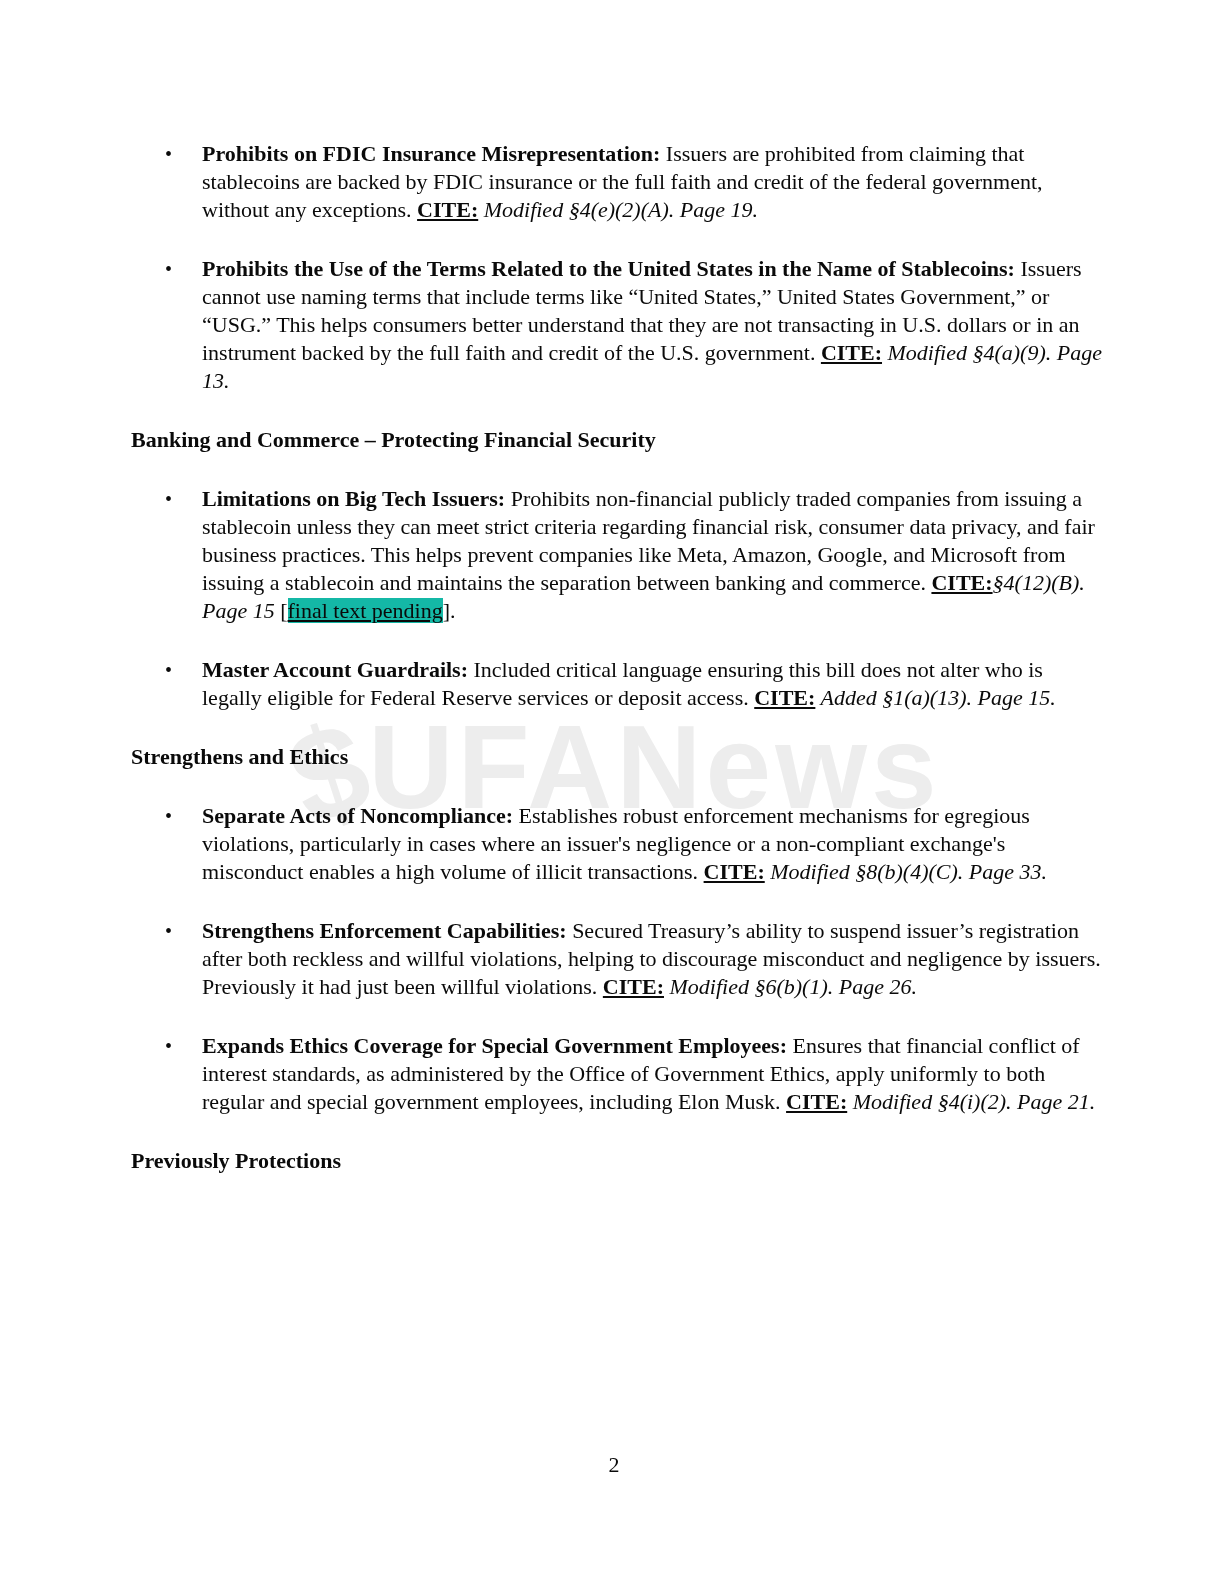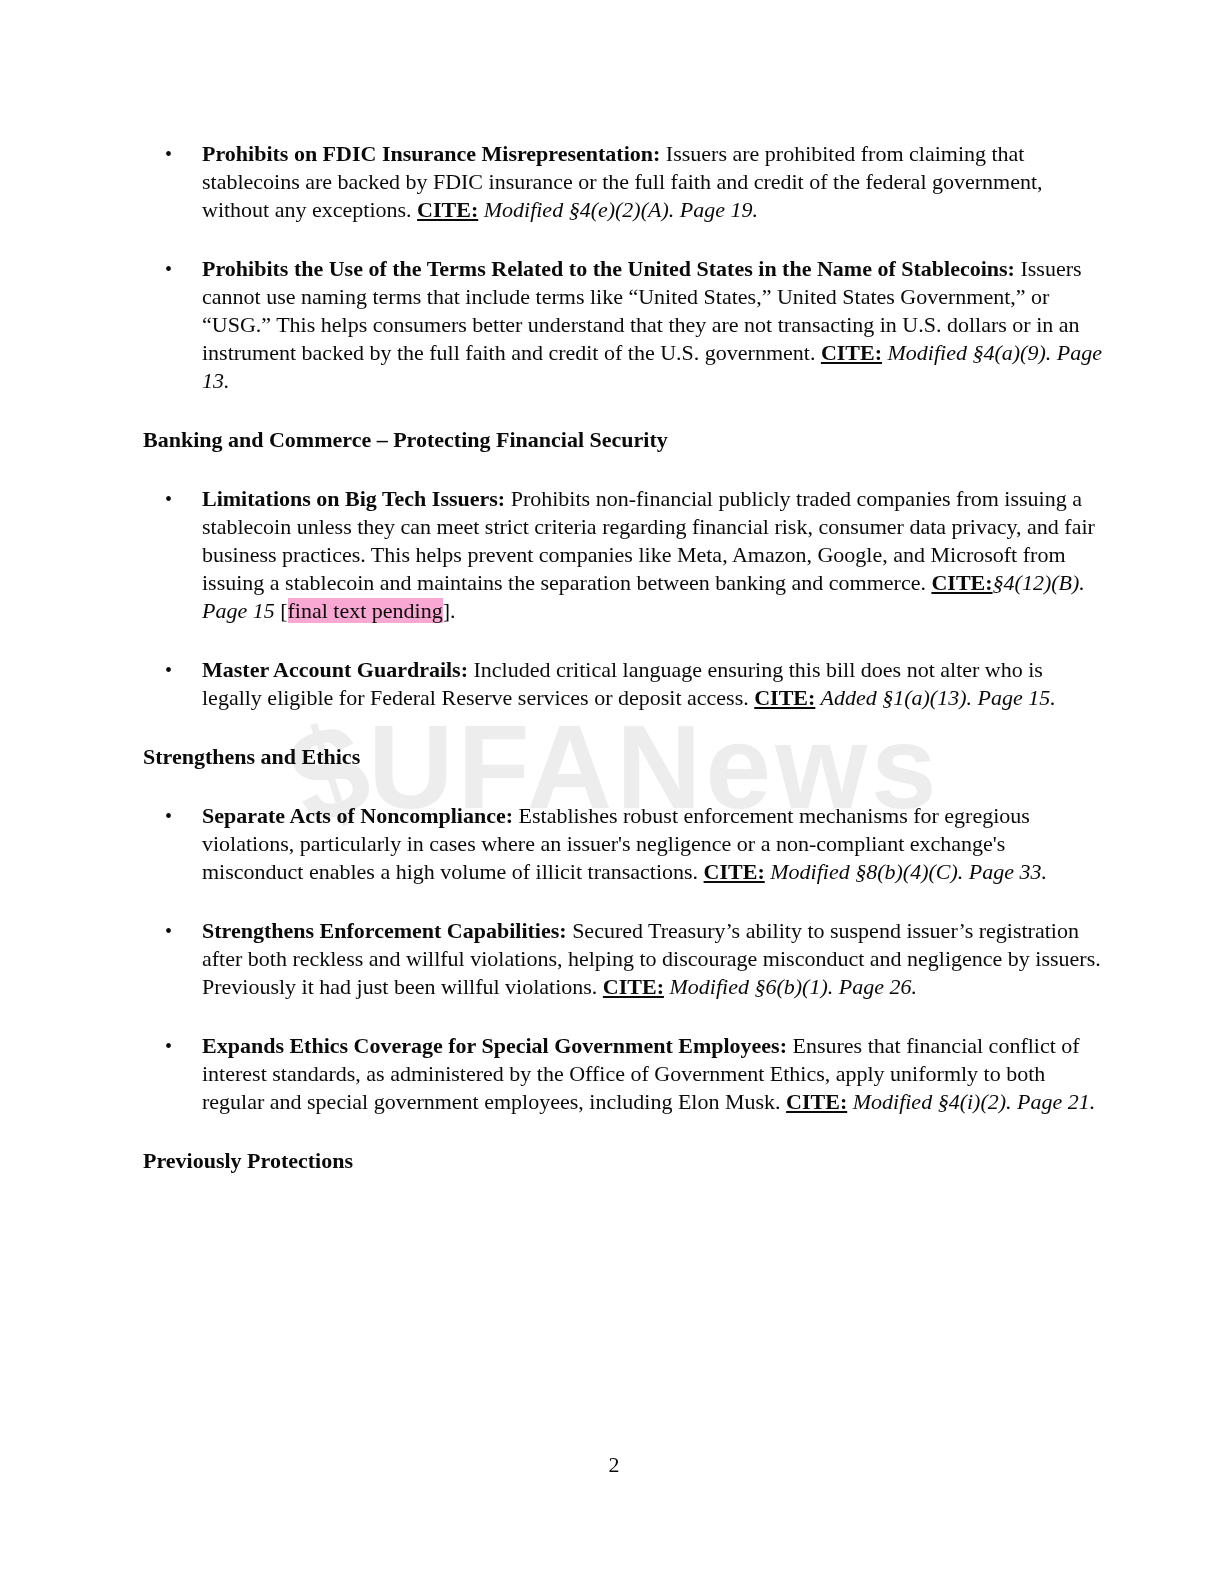--- a/index.html
+++ b/index.html
@@ -43,7 +43,7 @@
   }
   .heading {
     font-weight: bold;
-    margin: 0 0 31px 16px;
+    margin: 0 0 31px 4px;
   }
   .bullet-item {
     display: flex;

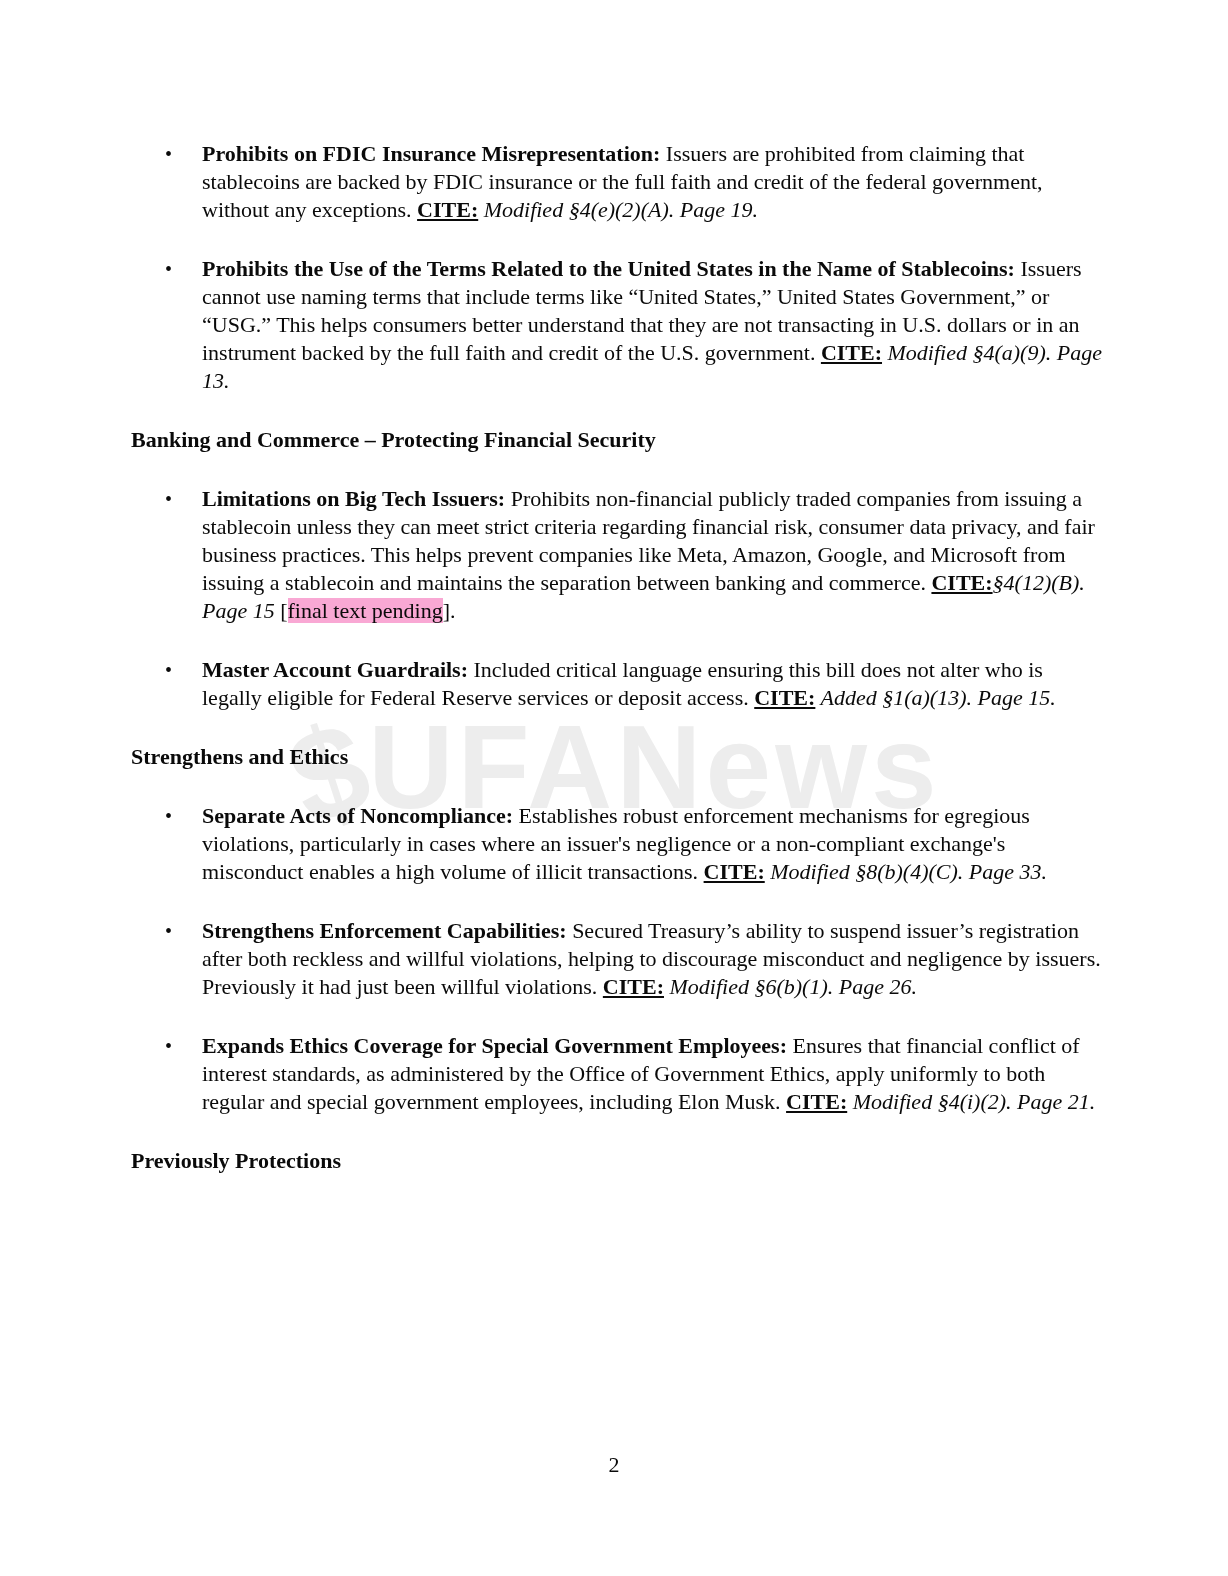--- a/index.html
+++ b/index.html
@@ -58,7 +58,7 @@
   .seg-bold { font-weight: bold; text-align: right; }
   .seg-cite { font-weight: bold; text-decoration: underline; margin-top: 28px; }
   .seg-italic { font-style: italic; }
-  .seg-highlight { background: #f9a8d4; }
+  .seg-highlight { background: #14b8a6; text-decoration: underline; }
   .page-number {
     position: absolute;
     top: 1452px;

